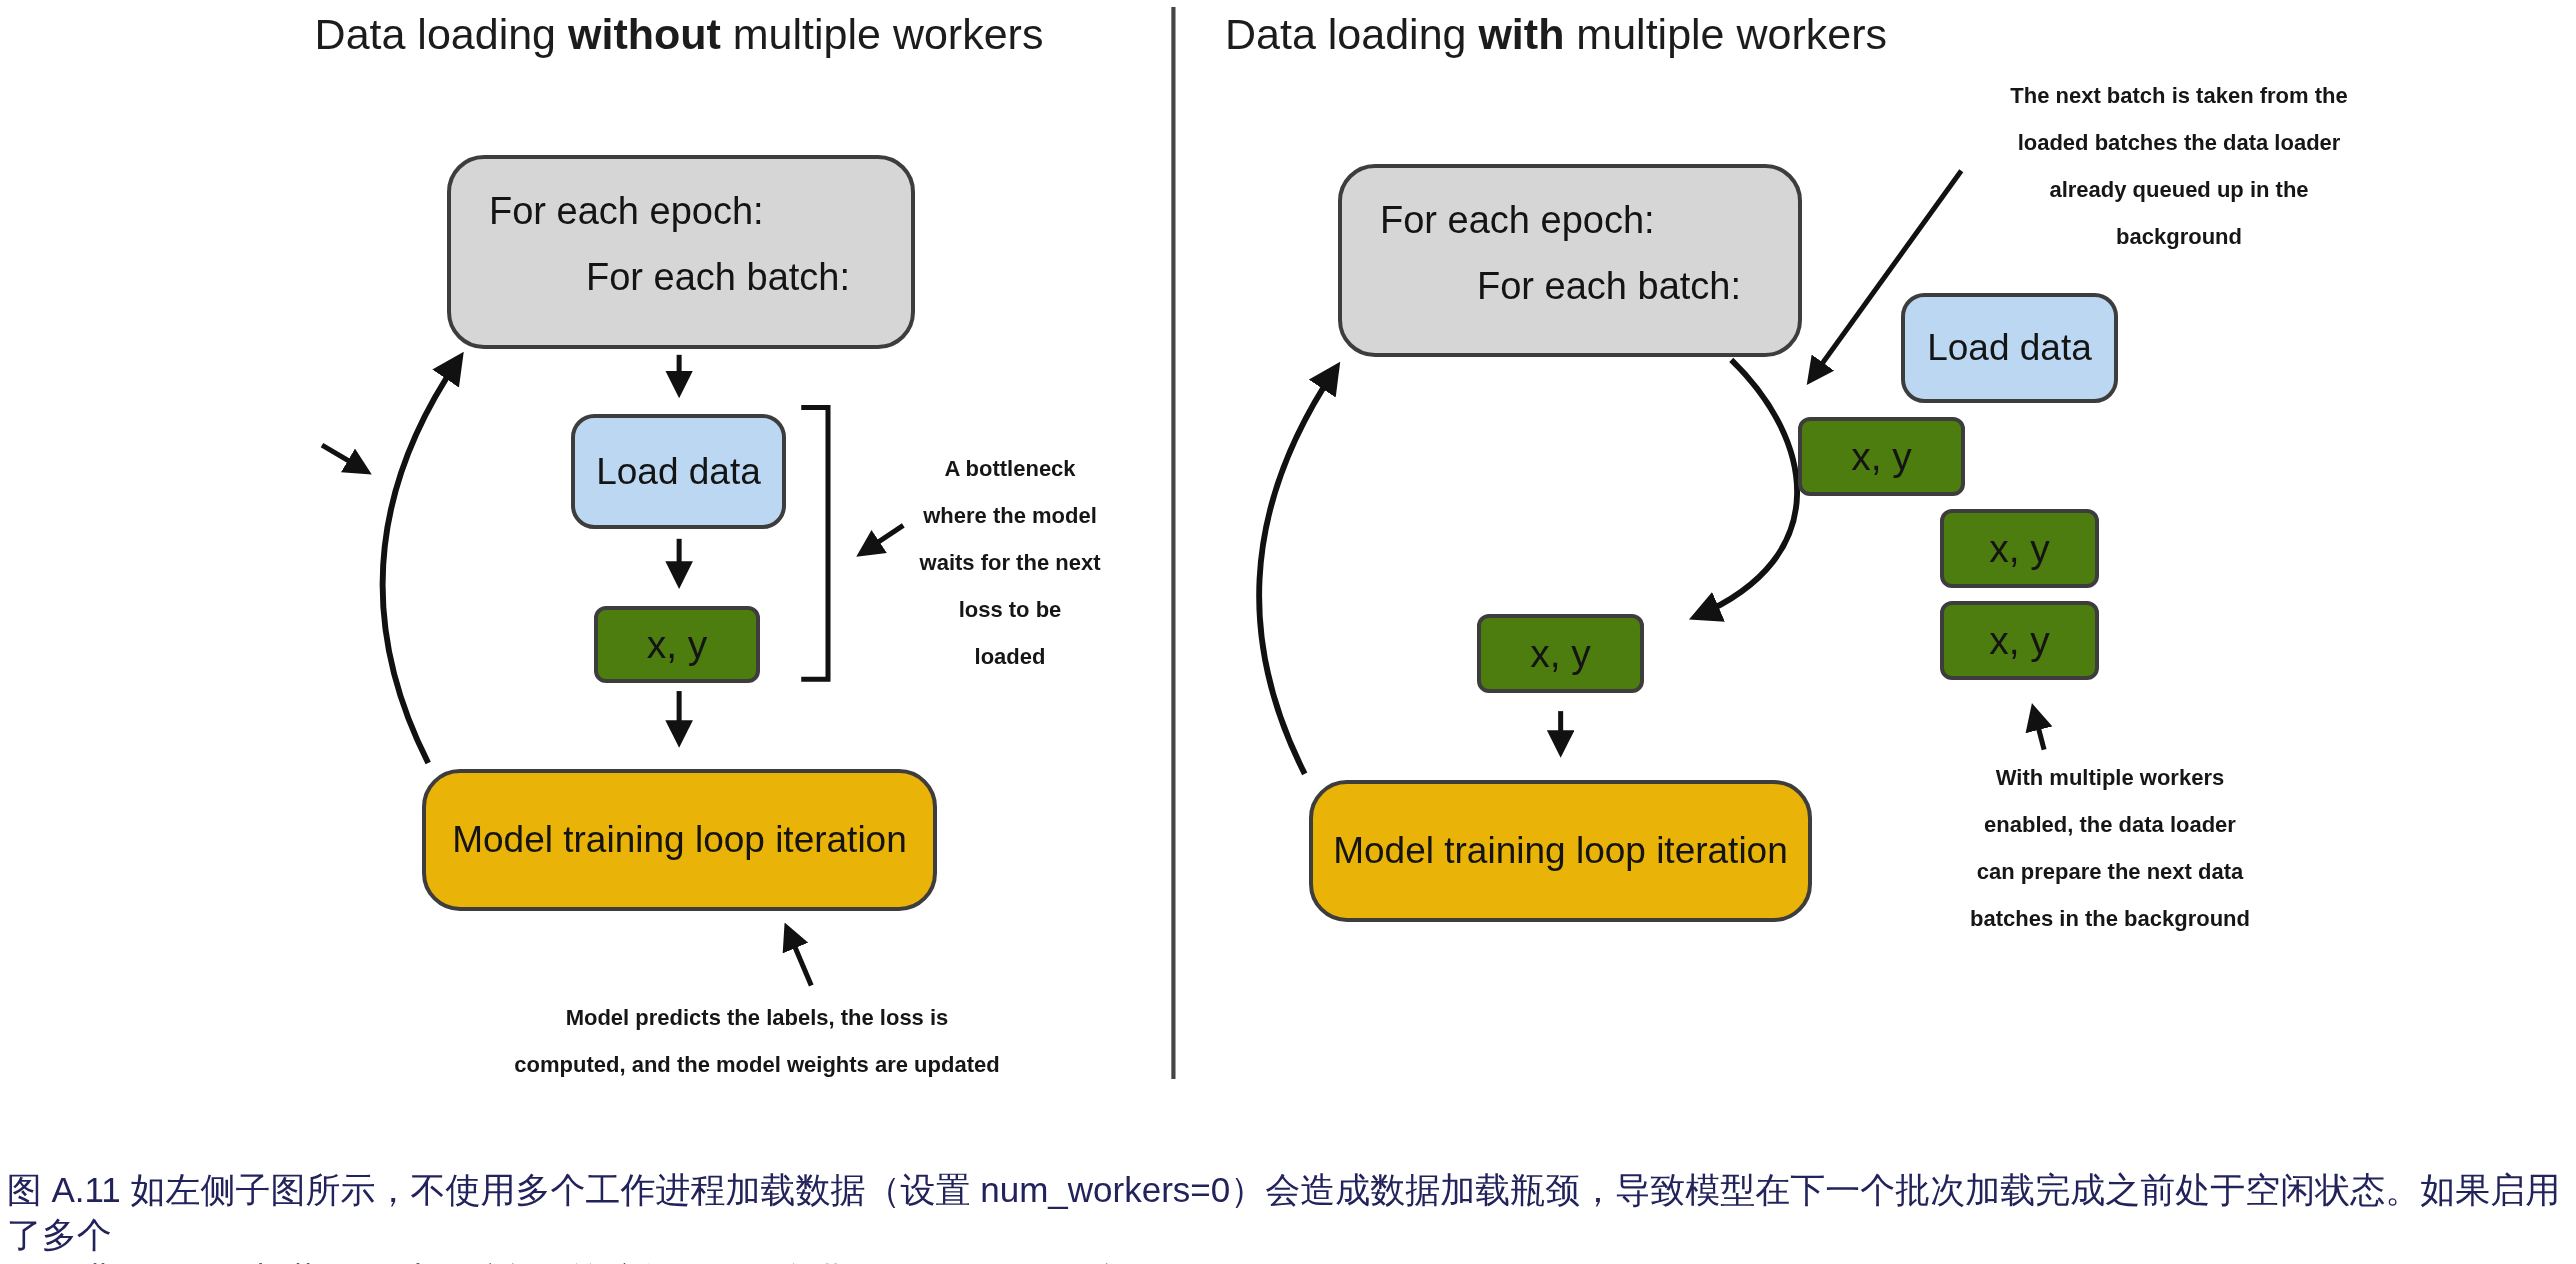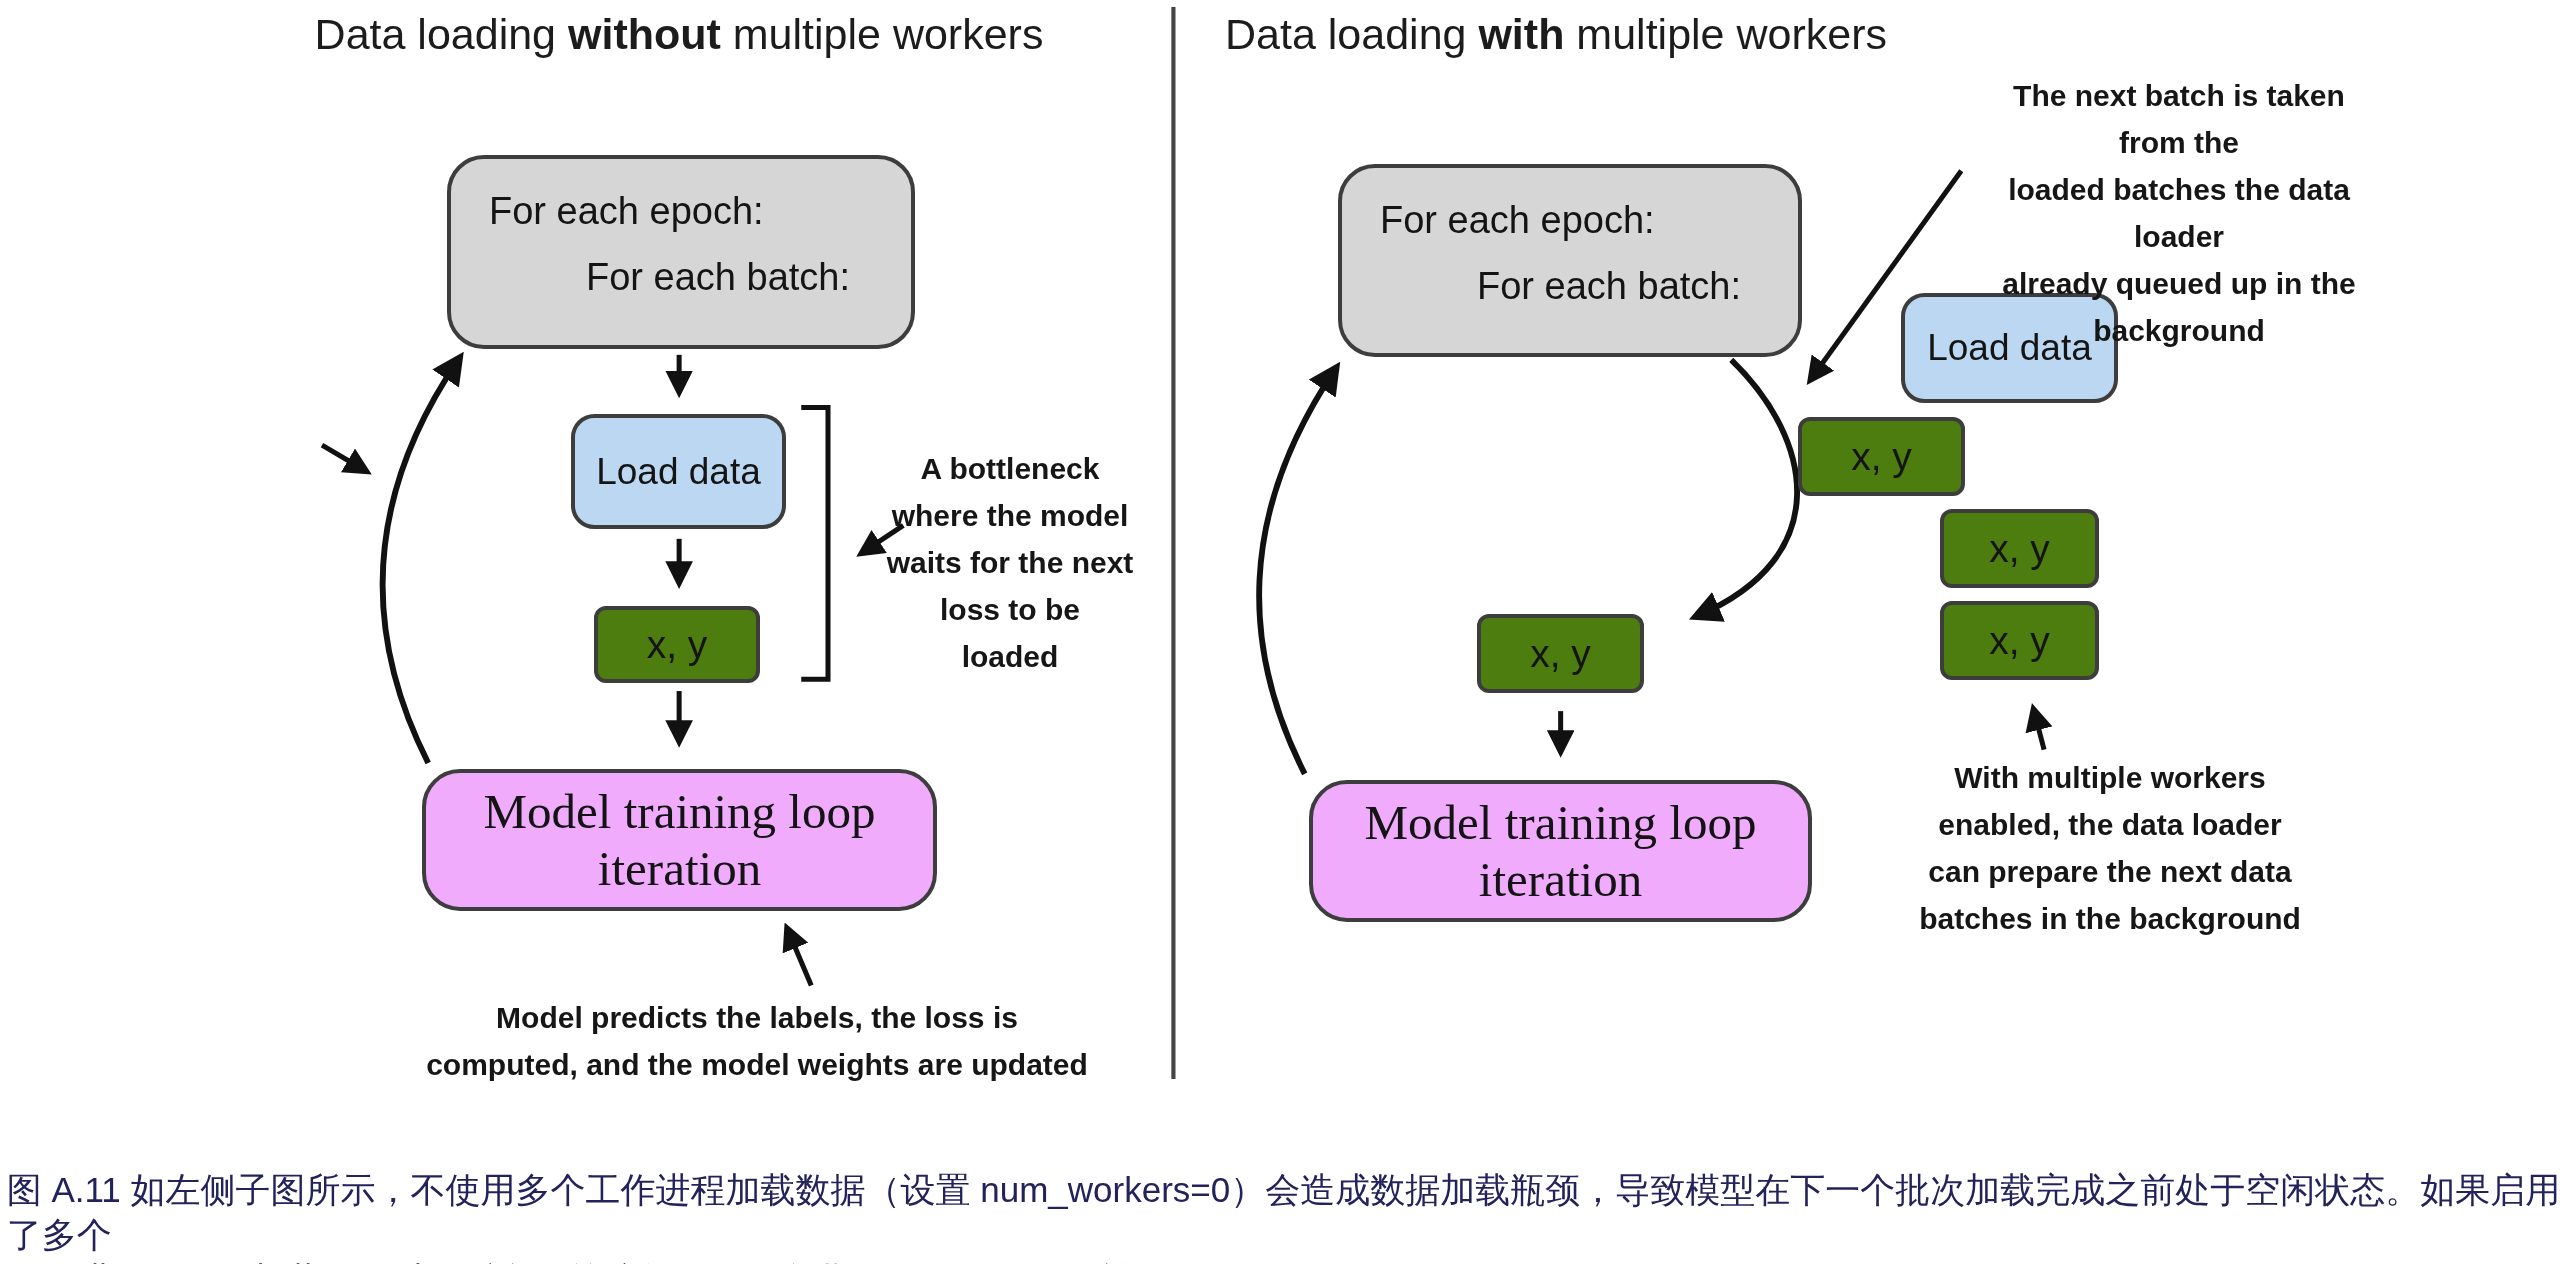--- a/index.html
+++ b/index.html
@@ -44,7 +44,7 @@
     position:absolute;
     transform:translateX(-50%);
     font-weight:700;
-    font-size:30px;
+    font-size:22px;
     line-height:47px;
     text-align:center;
     white-space:pre-line;

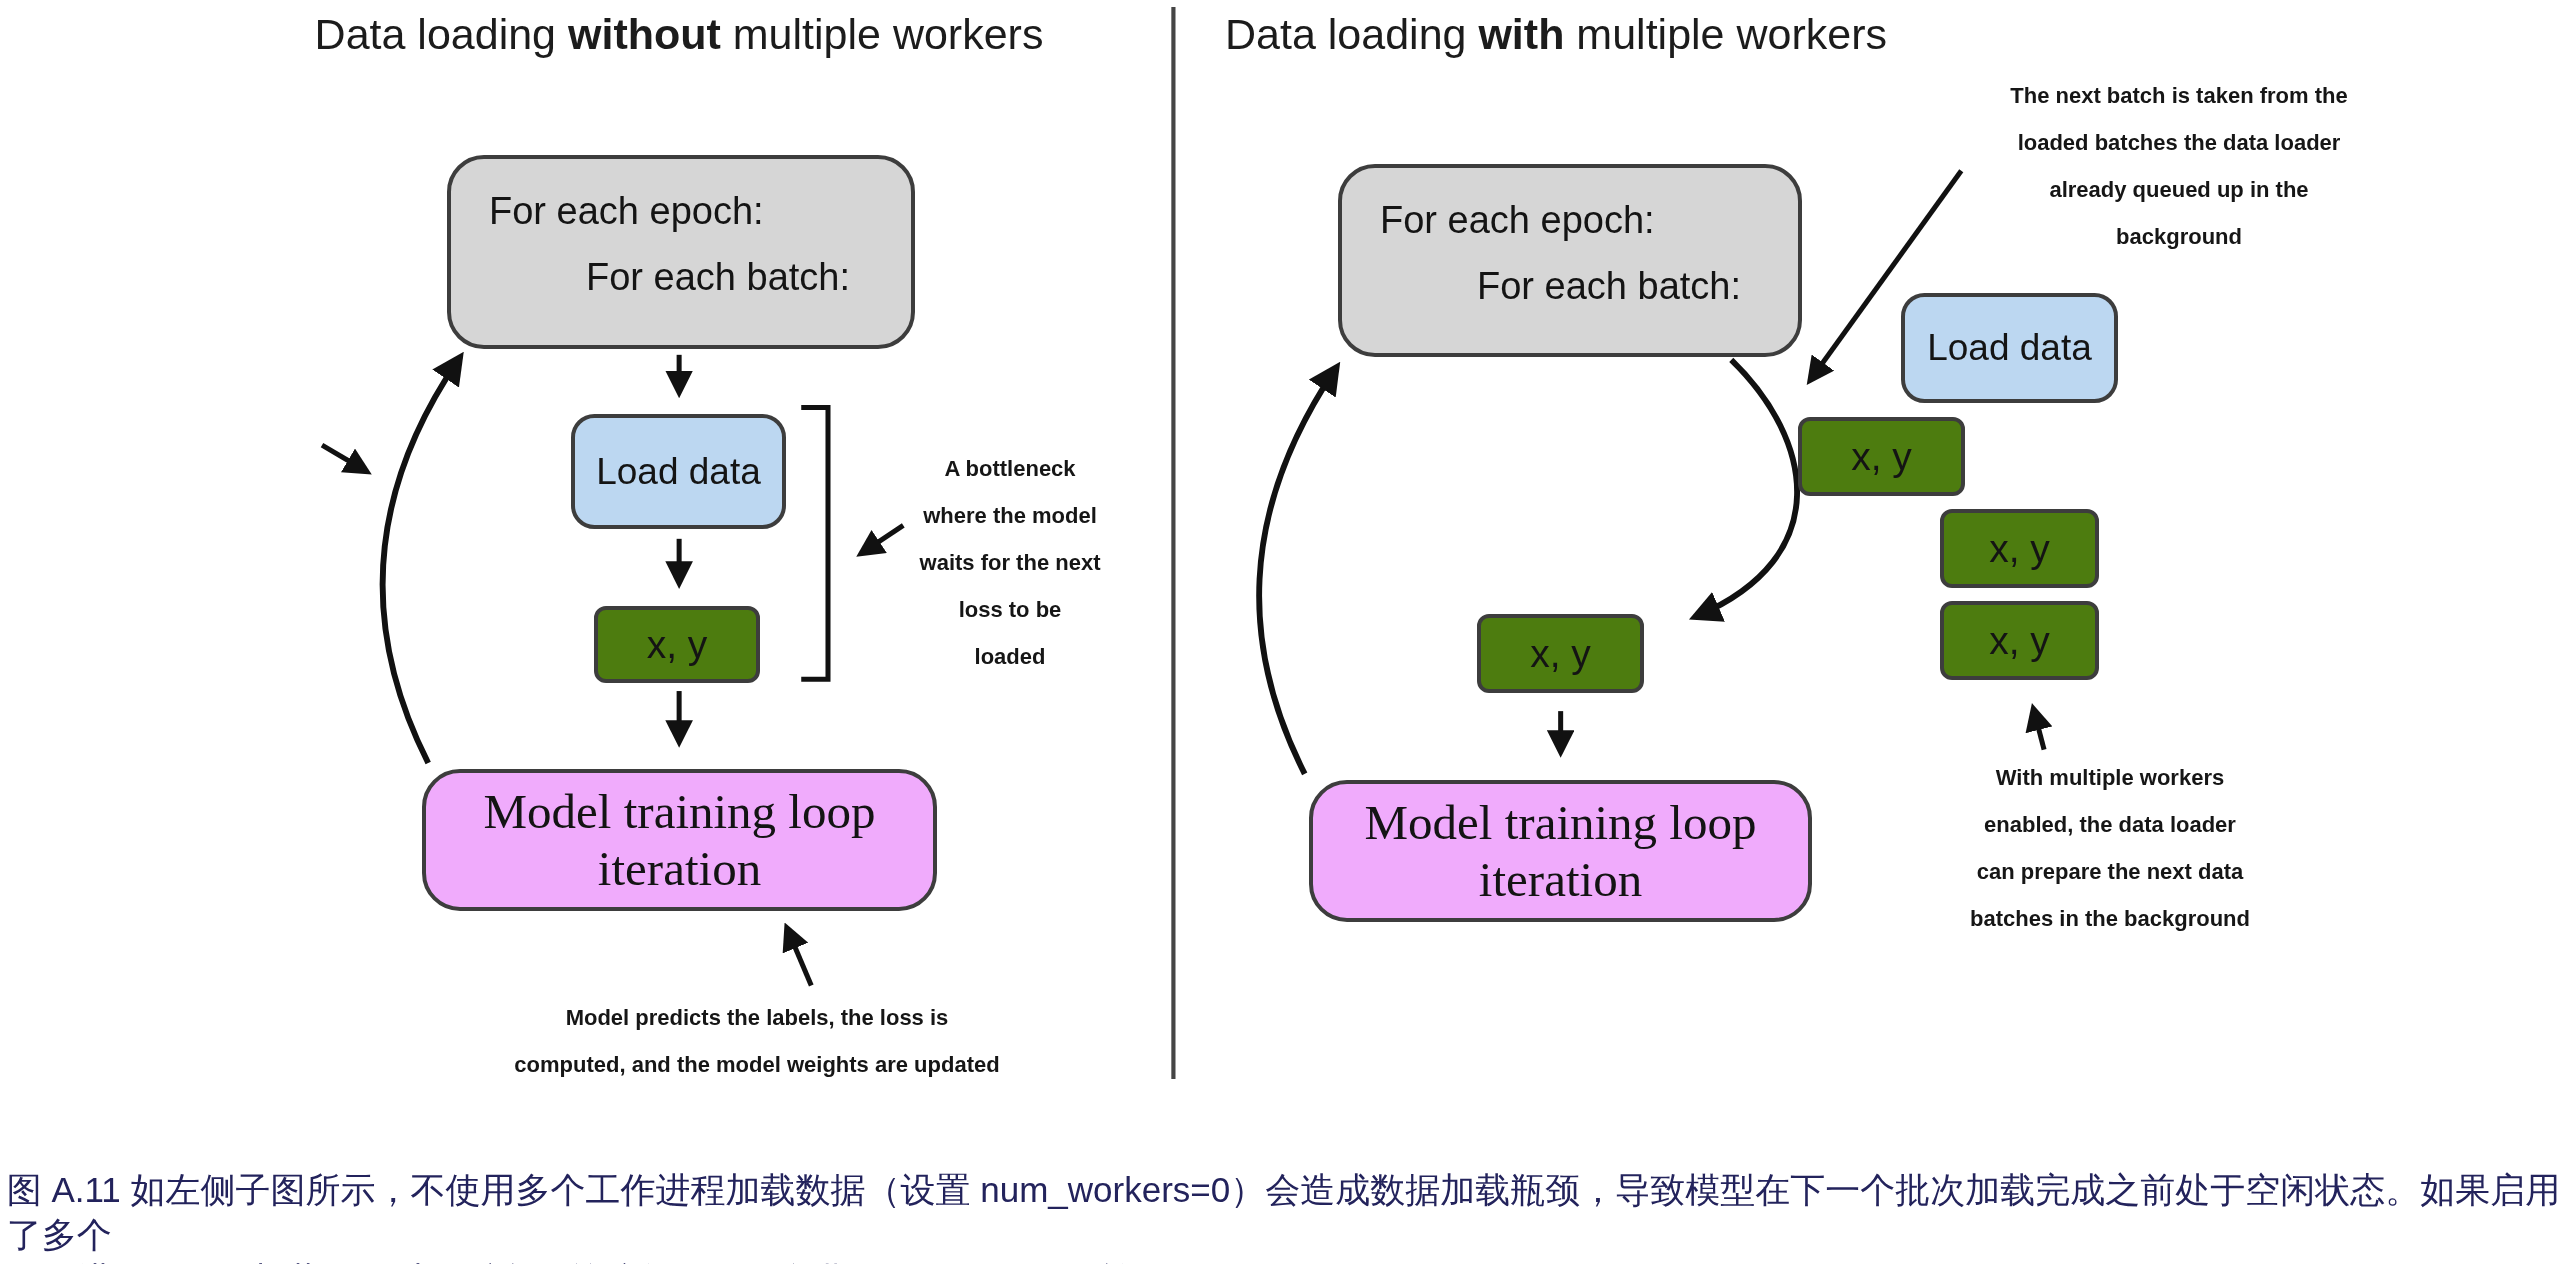--- a/index.html
+++ b/index.html
@@ -31,7 +31,7 @@
   .gray{background:#d6d6d6;border-radius:37px;}
   .blue{background:#bcd7f1;border-radius:23.4px;font-size:37px;align-items:center;}
   .yellow{background:#4d7c0f;border-radius:12px;font-size:39px;}
-  .pink{background:#f0abfc;border-radius:38px;font-size:49px;font-family:Liberation Serif, serif;}
+  .pink{background:#eab308;border-radius:38px;font-size:37px;}
   .loopbox{
     justify-content:flex-start;
     align-items:flex-start;

